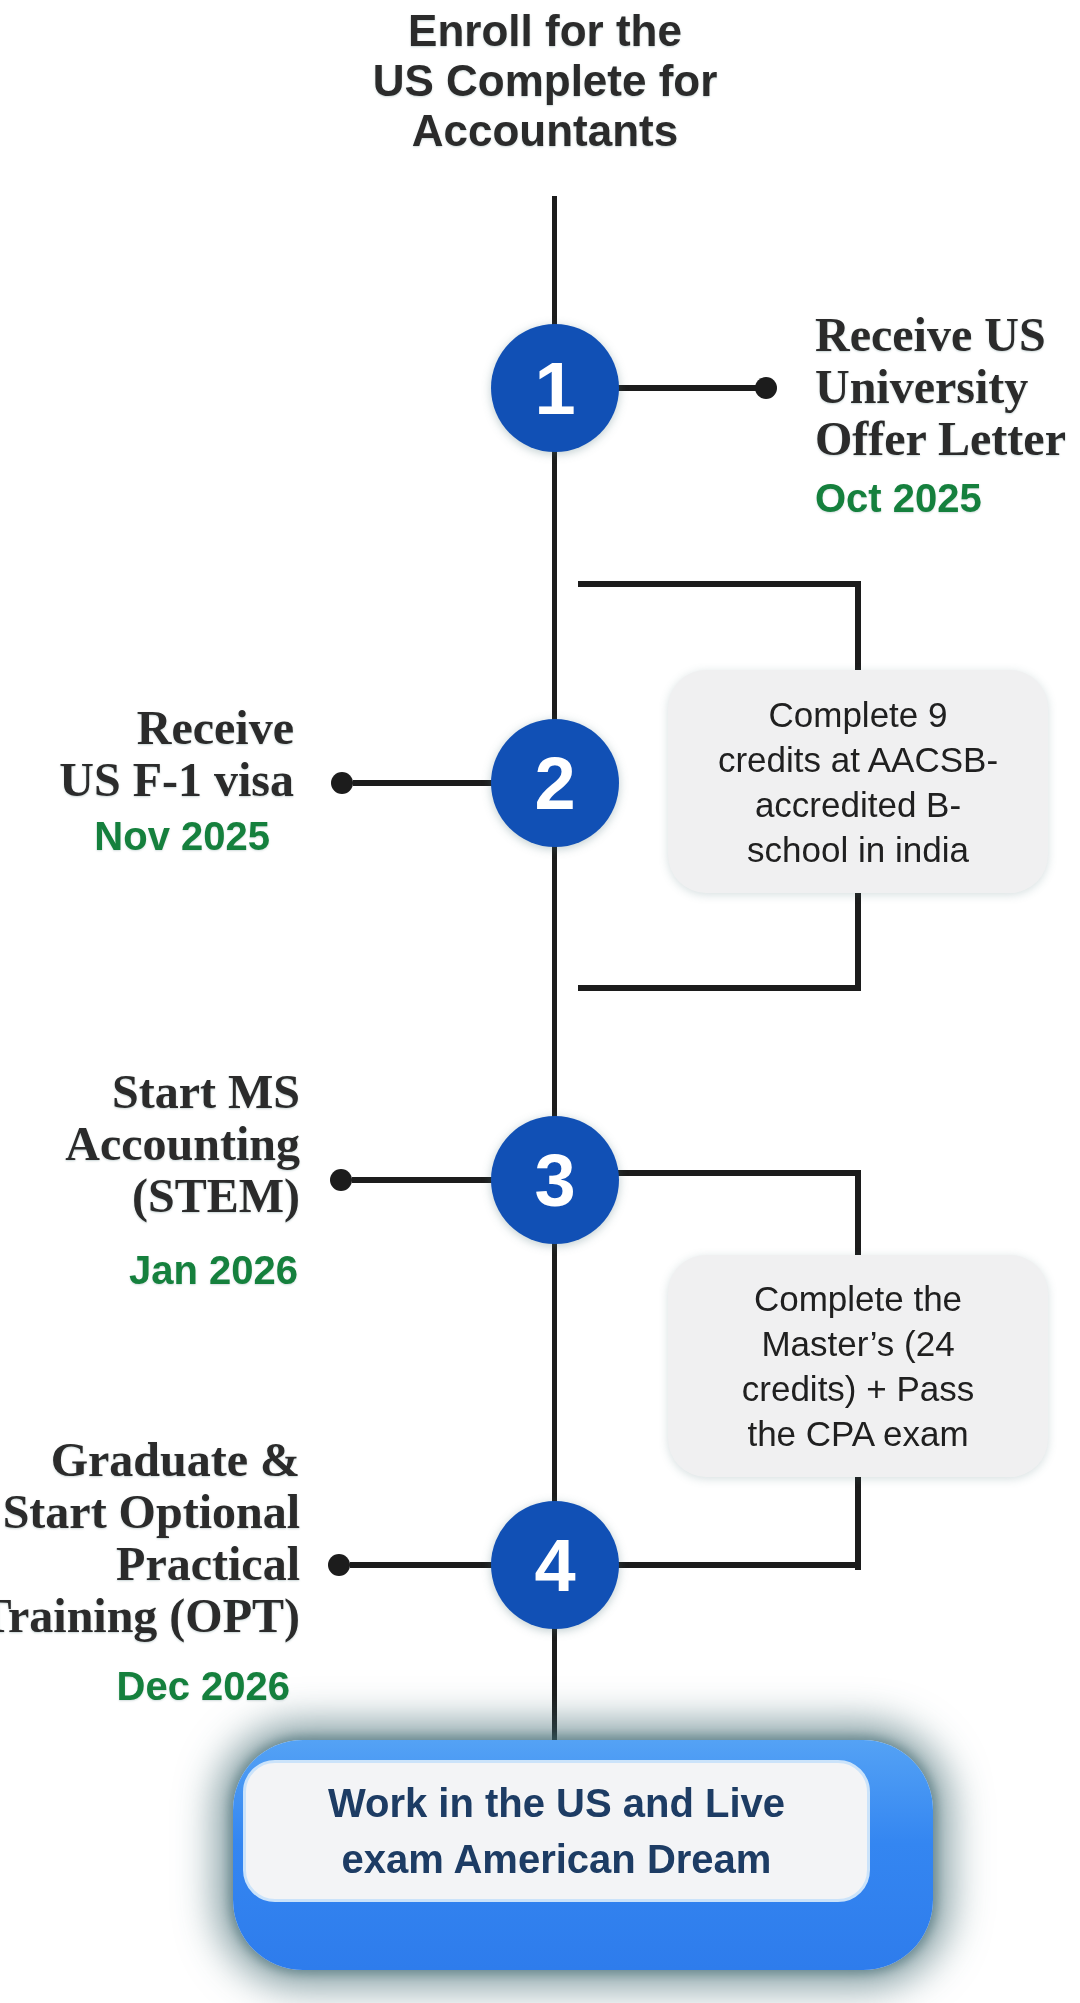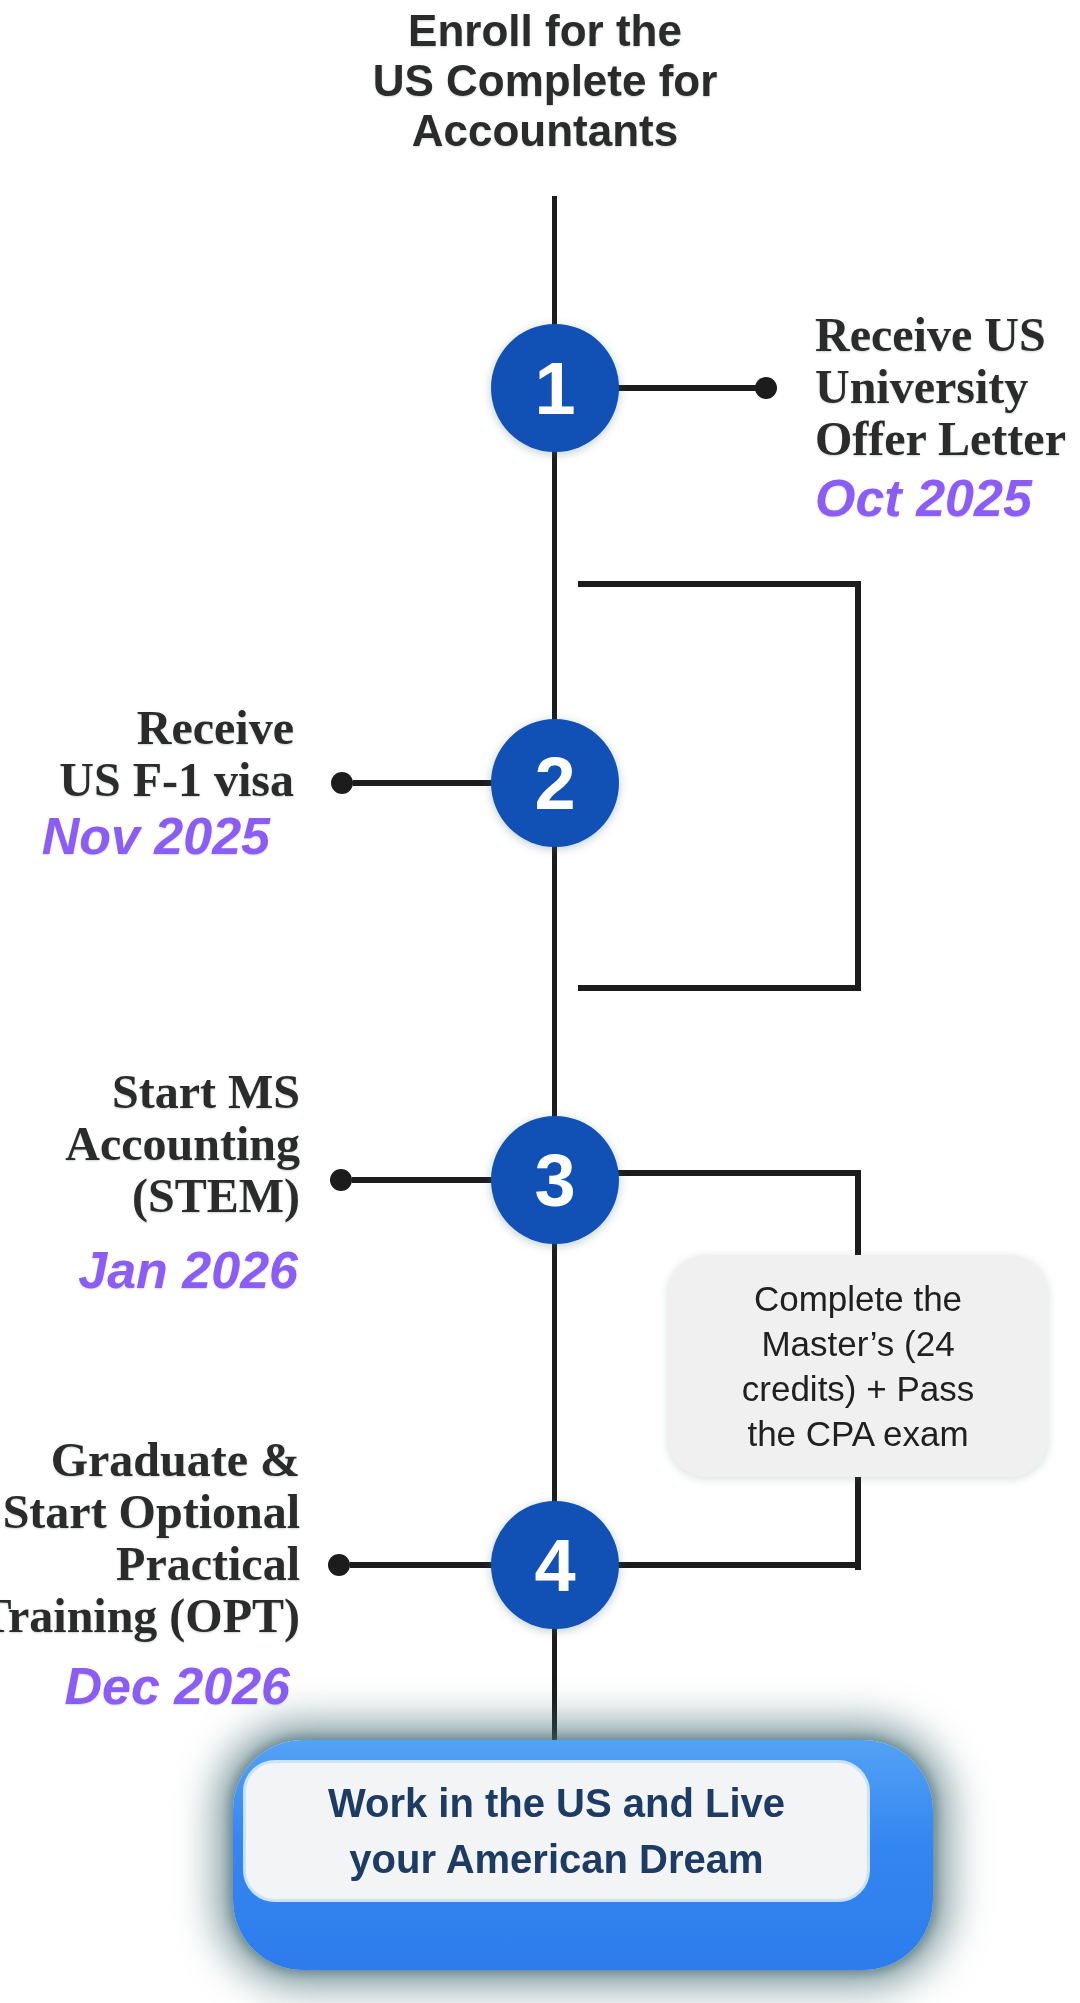--- a/index.html
+++ b/index.html
@@ -36,9 +36,8 @@
   .lbl.right-side{text-align:left;}
   .lbl.left-side{text-align:right;}
   .date{
-    font-size:52px;line-height:48px;font-weight:700;color:#8b5cf6;
+    font-size:40px;line-height:48px;font-weight:700;color:#15803d;
     text-shadow:0 1px 2px rgba(75,115,120,0.25);
-    font-style:italic;
   }
   .date.left-side{text-align:right;}
   

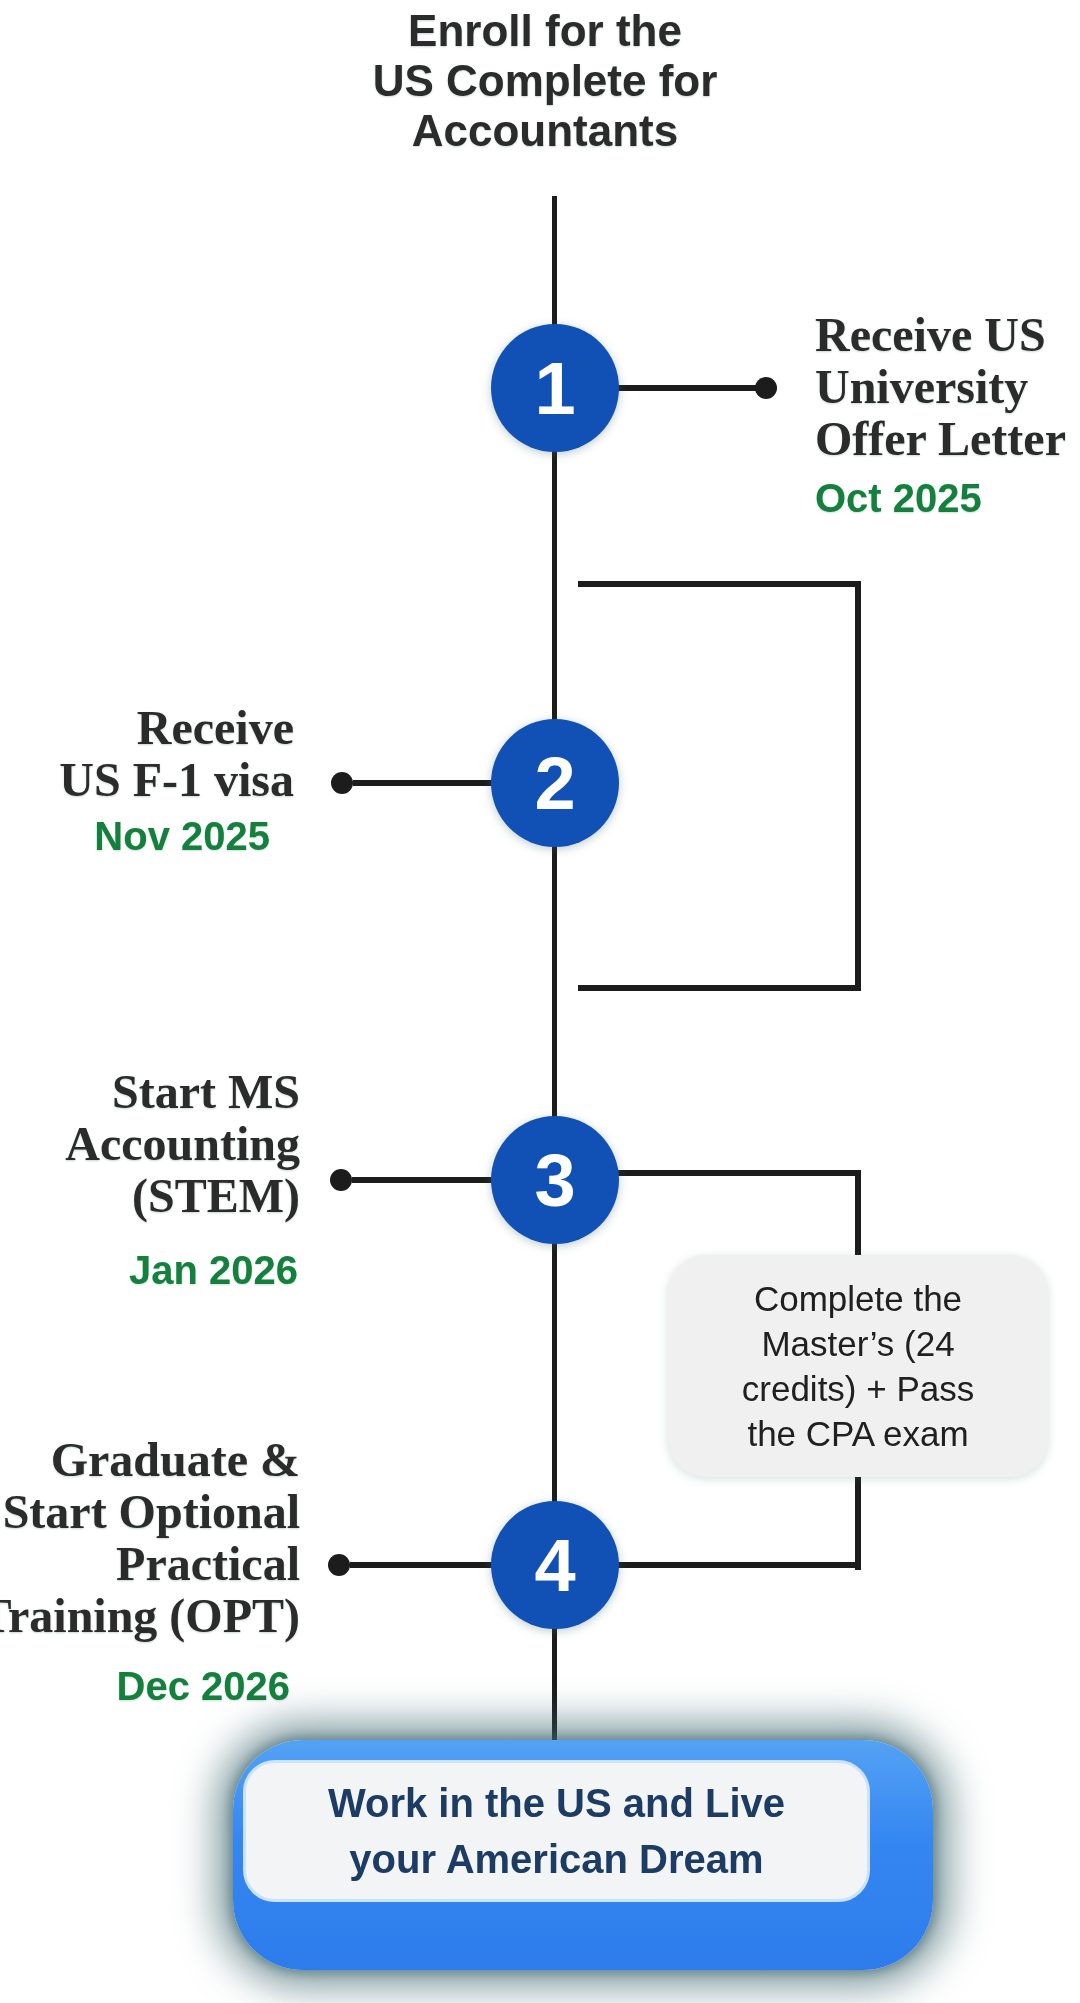--- a/index.html
+++ b/index.html
@@ -83,6 +83,12 @@
   <div class="abs line" style="left:855px;top:1170px;width:6px;height:400px;"></div>
   <div class="abs line" style="left:617px;top:1562px;width:242px;height:6px;"></div>
 
+  <div class="abs info-card" style="left:668px;top:670px;width:380px;height:223px;">
+    <div class="card-text pre">Complete 9
+credits at AACSB-
+accredited B-
+school in india</div>
+  </div>
 
   <div class="abs info-card" style="left:668px;top:1255px;width:380px;height:222px;">
     <div class="card-text pre">Complete the

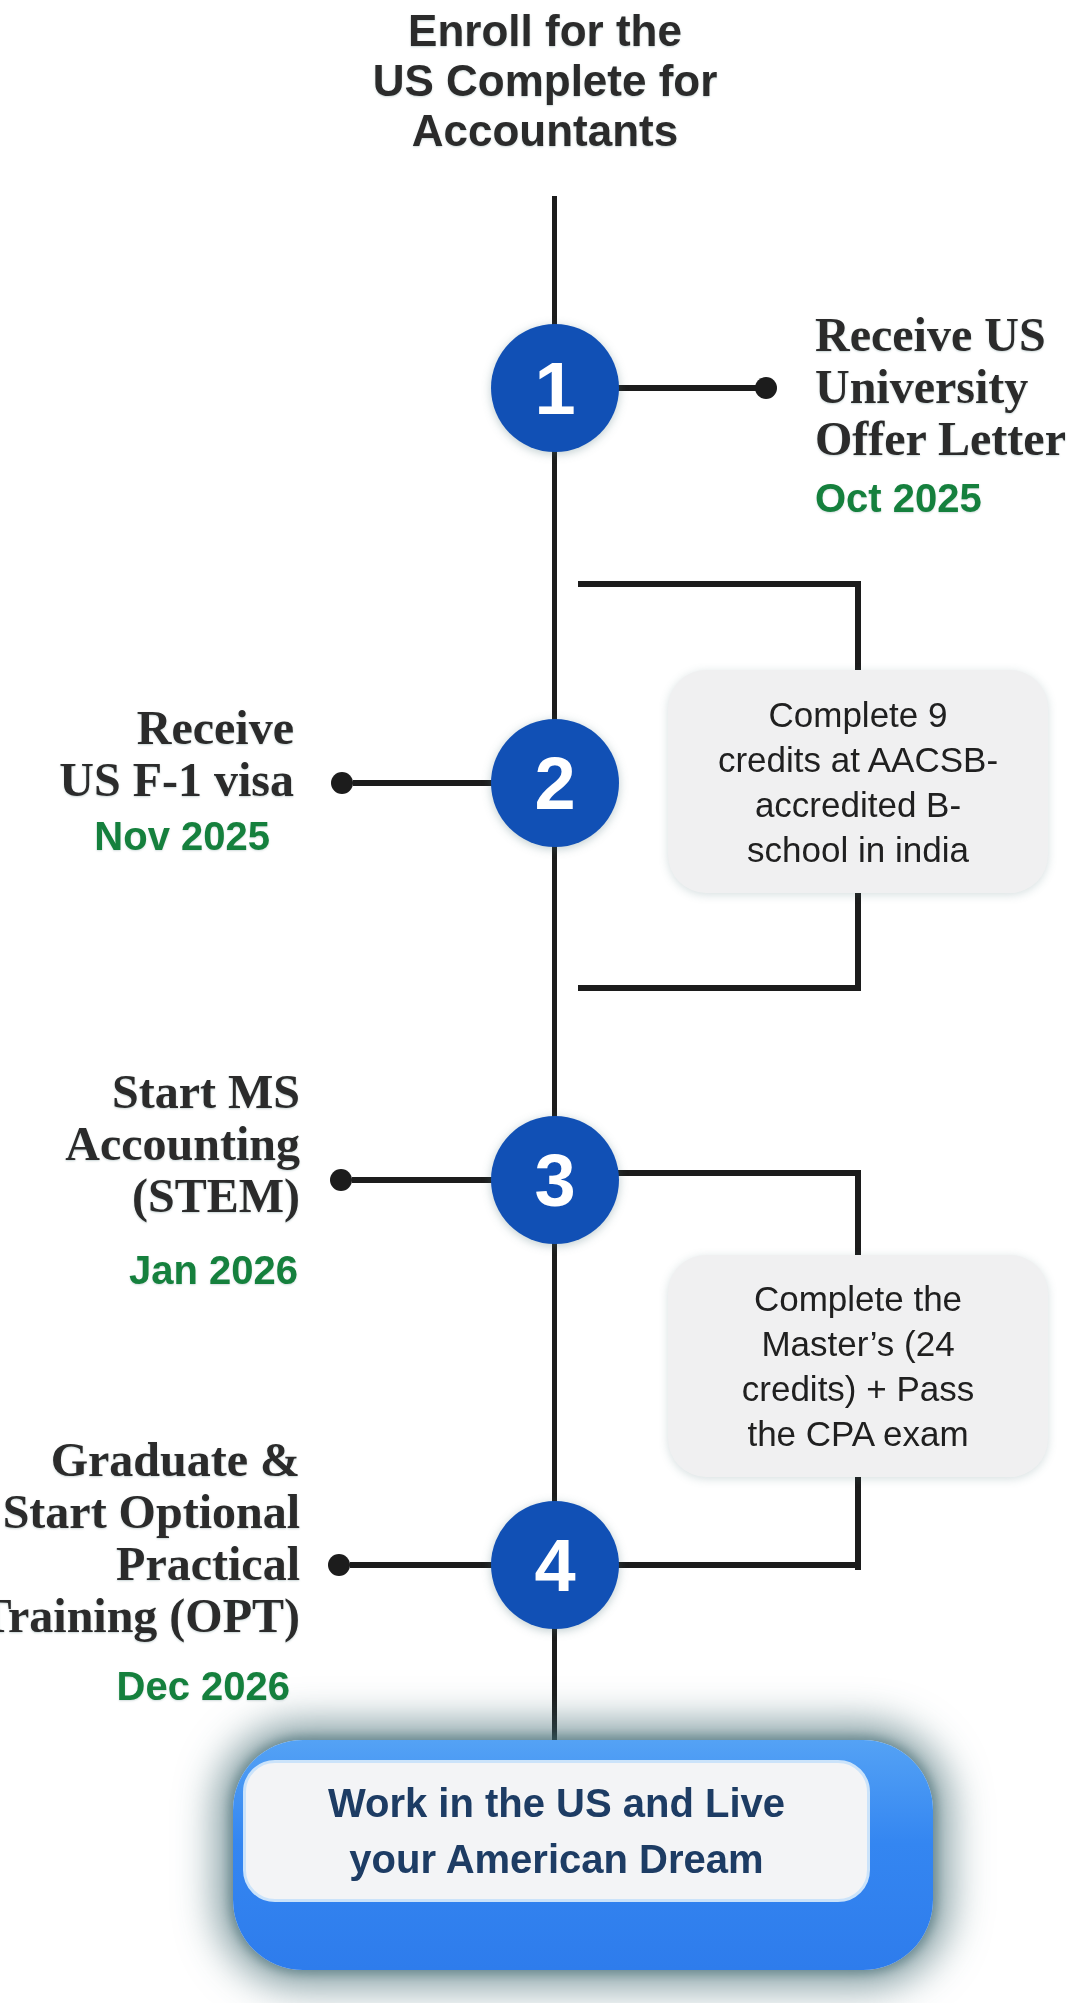--- a/index.html
+++ b/index.html
@@ -140,7 +140,7 @@
   <div class="abs outcome-box">
     <div class="outcome-card">
       <div class="outcome-text pre">Work in the US and Live
-your American Dream</div>
+exam American Dream</div>
     </div>
   </div>
 

